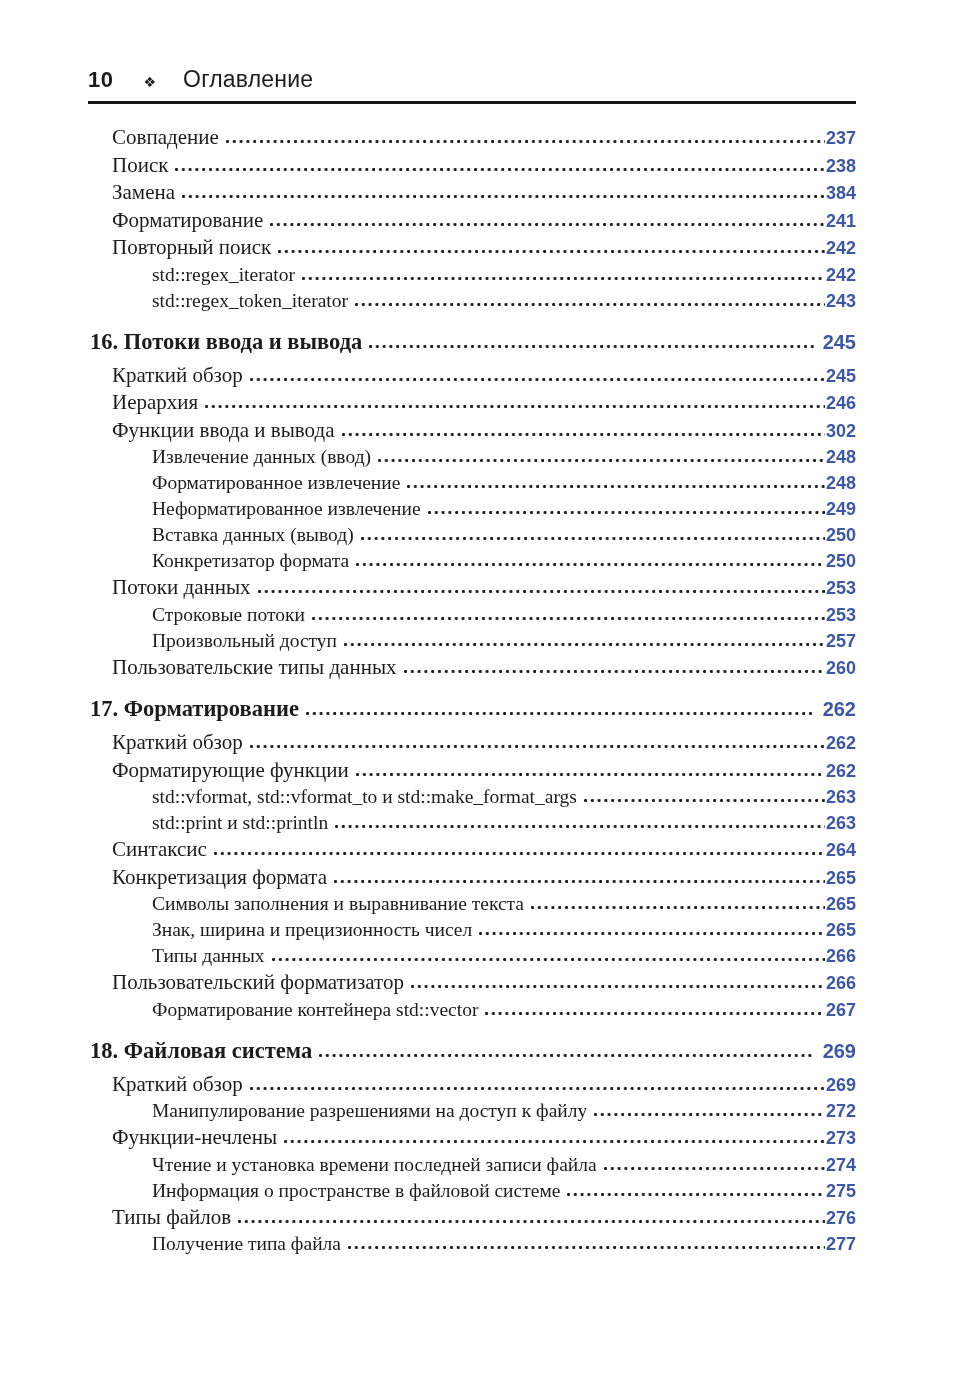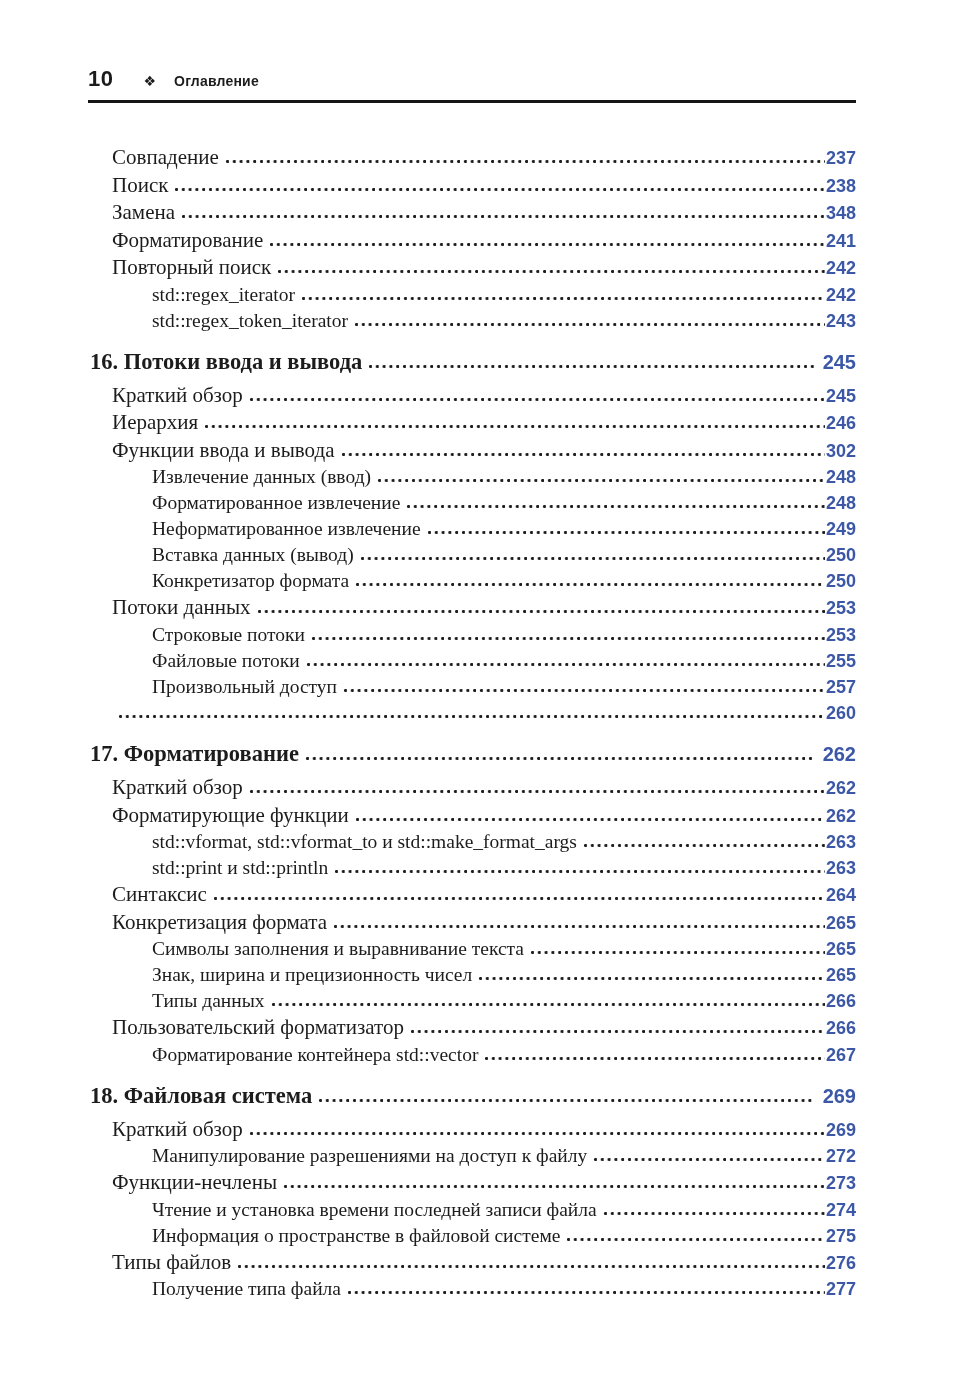--- a/index.html
+++ b/index.html
@@ -38,10 +38,9 @@
     color: #1c1c1c;
   }
   .pg-title {
-    font-size: 14px;
-    margin-left: 18px;
+    font-size: 23px;
+    margin-left: 27px;
     letter-spacing: 0.2px;
-    font-weight: bold;
   }
   .rule {
     height: 3px;

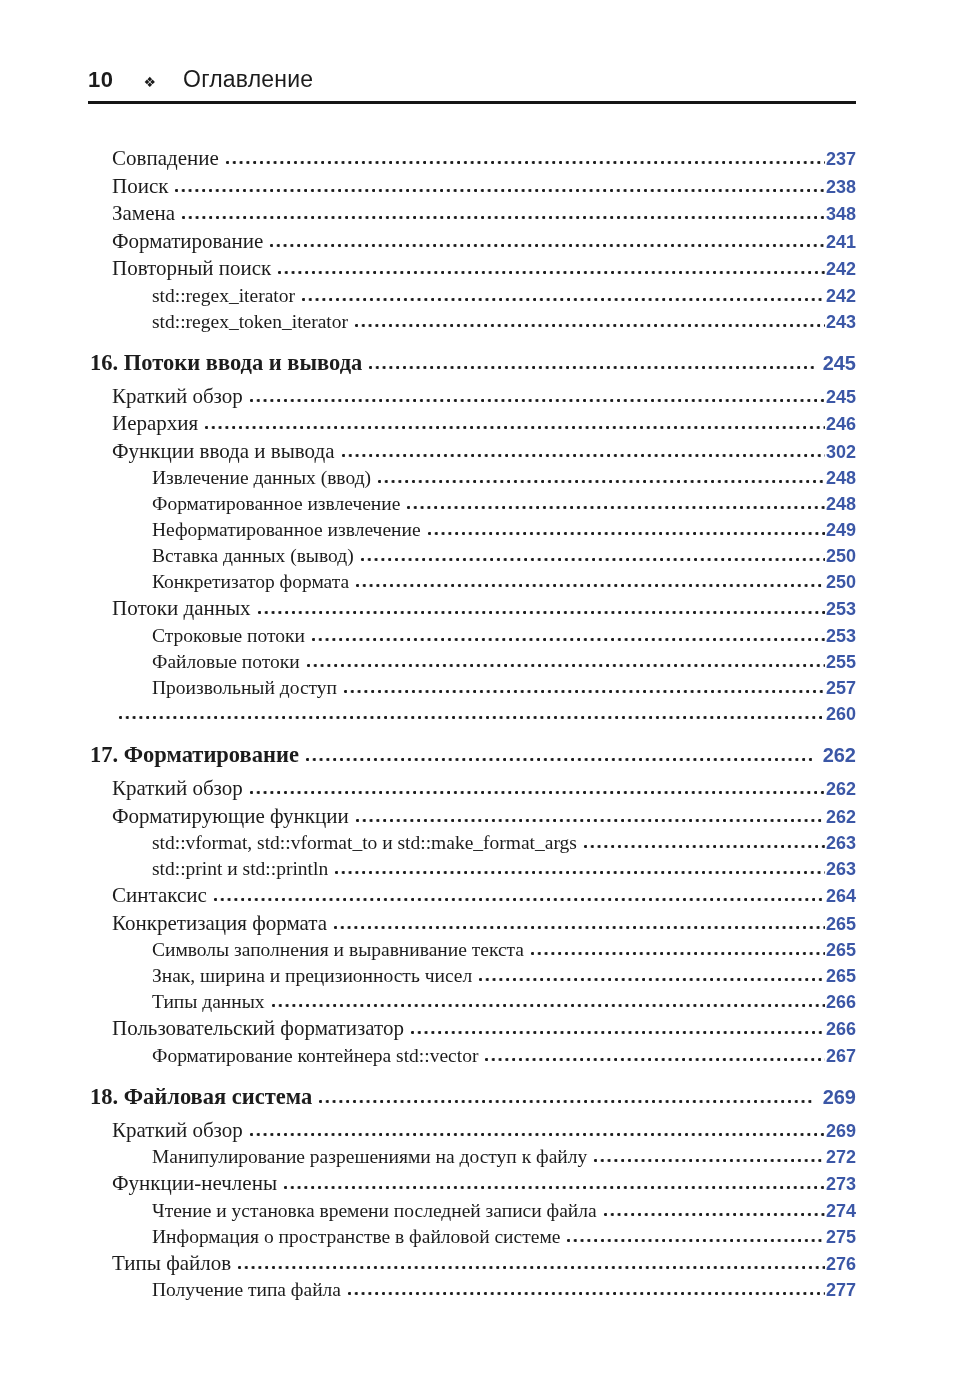--- a/index.html
+++ b/index.html
@@ -49,7 +49,7 @@
   }
   
   .toc {
-    margin-top: 41px;
+    margin-top: 20px;
   }
   .row {
     display: flex;

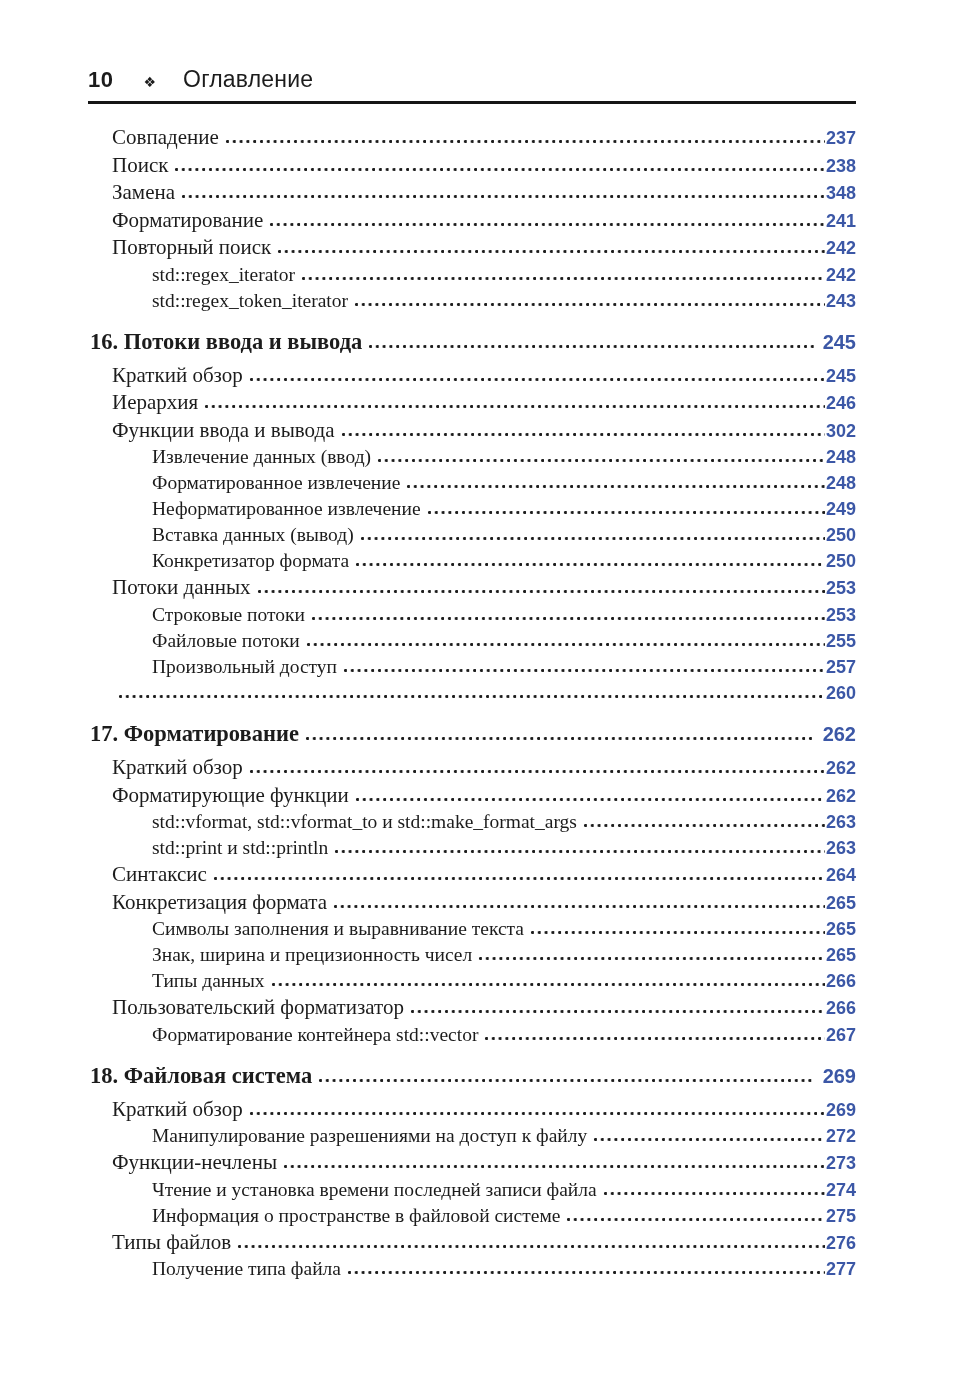--- a/index.html
+++ b/index.html
@@ -116,7 +116,7 @@
       <div class="row lvl1">
         <span class="label">Замена</span>
         <span class="leader"></span>
-        <span class="page-num">348</span>
+        <span class="page-num">384</span>
       </div>
       <div class="row lvl1">
         <span class="label">Форматирование</span>

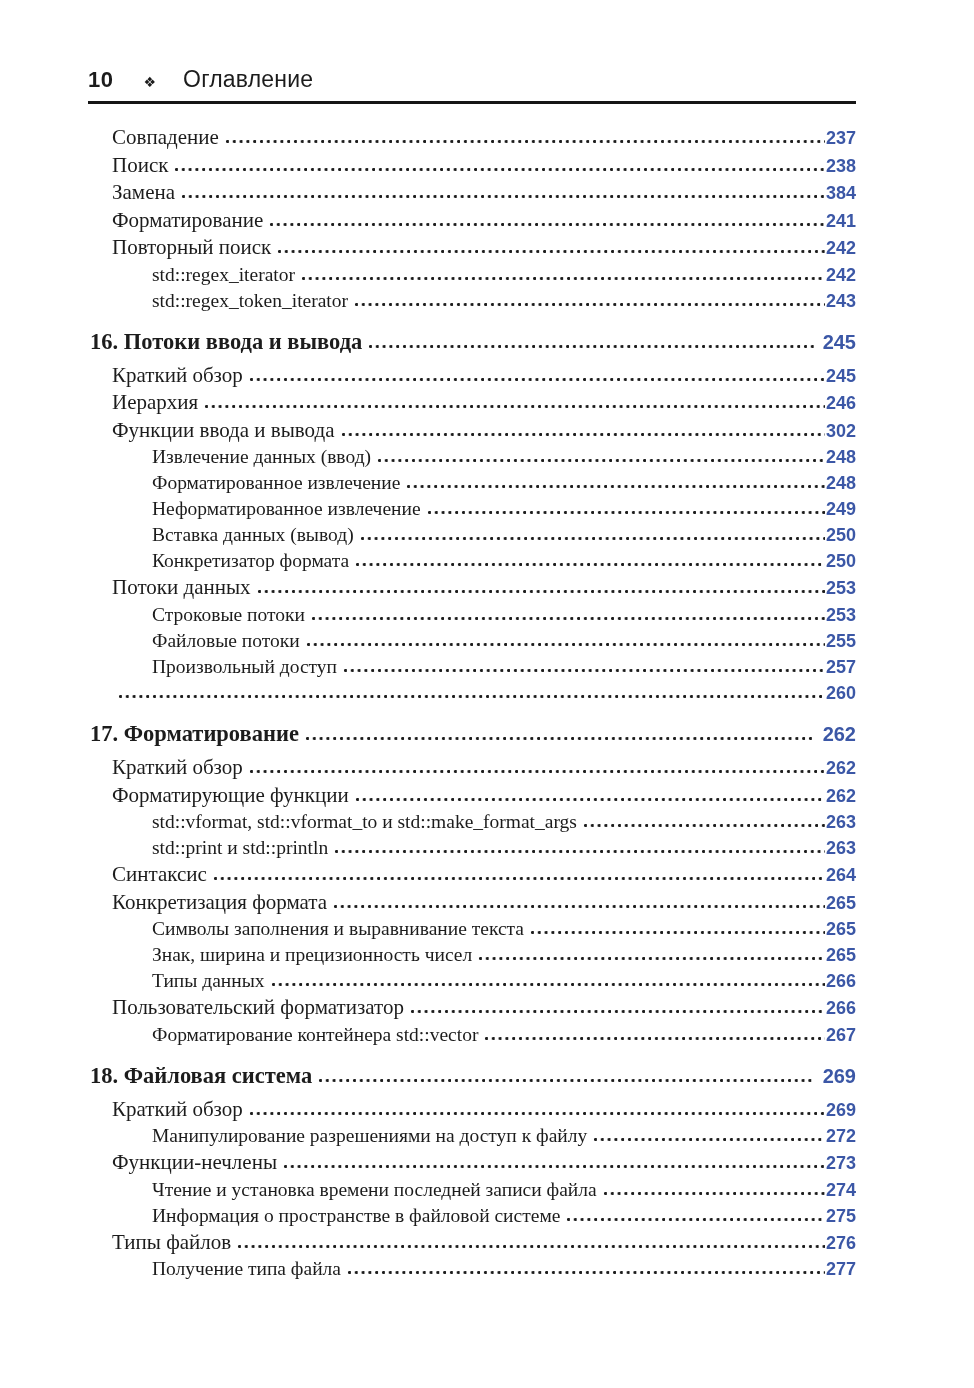--- a/index.html
+++ b/index.html
@@ -194,11 +194,6 @@
         <span class="page-num">253</span>
       </div>
       <div class="row lvl2">
-        <span class="label">Файловые потоки</span>
-        <span class="leader"></span>
-        <span class="page-num">255</span>
-      </div>
-      <div class="row lvl2">
         <span class="label">Произвольный доступ</span>
         <span class="leader"></span>
         <span class="page-num">257</span>

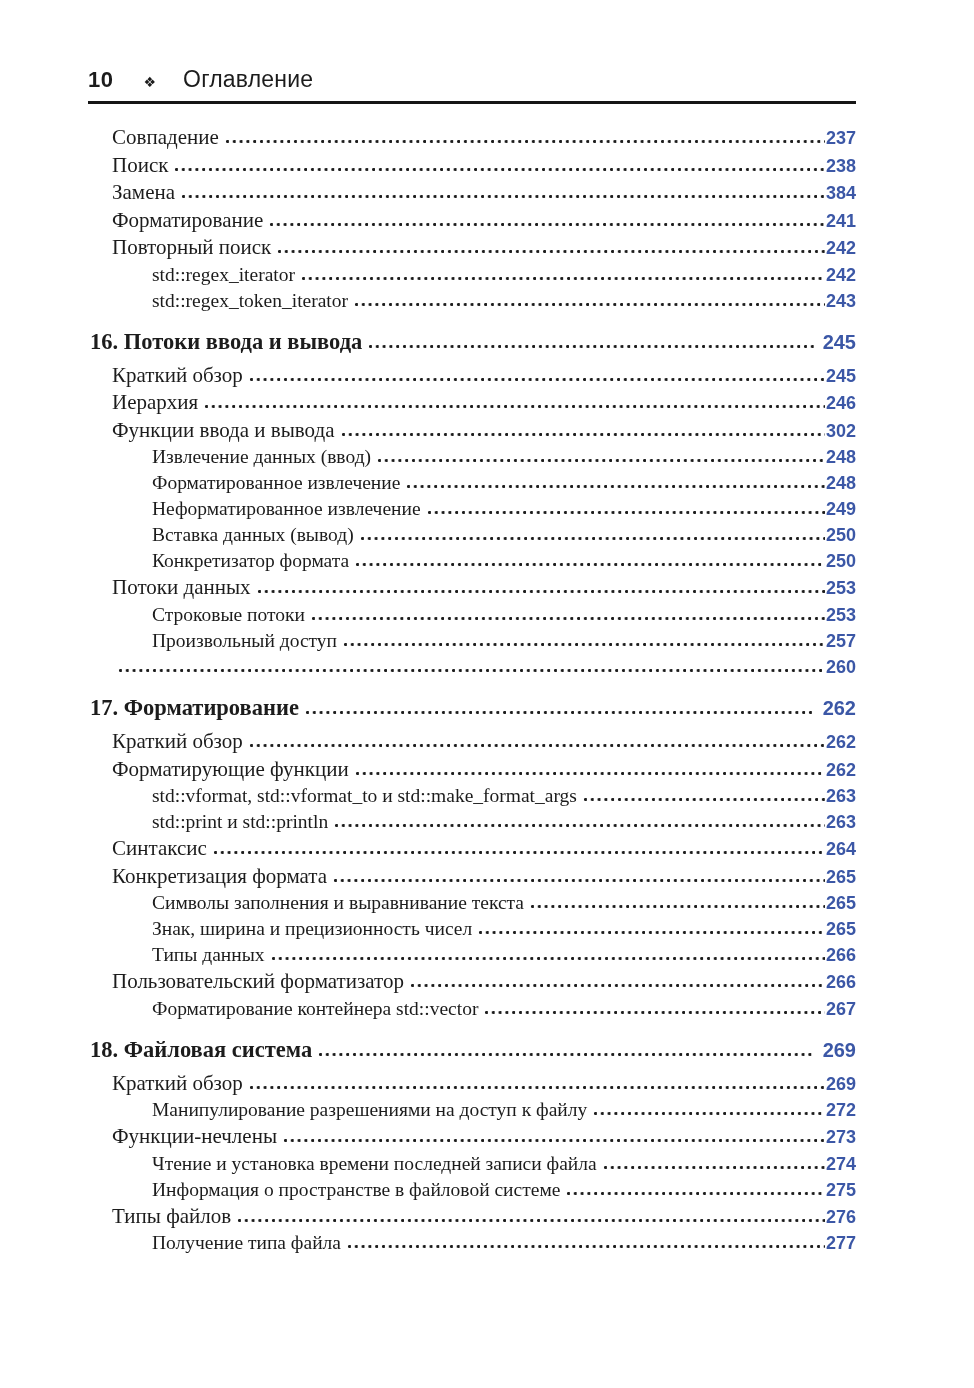--- a/index.html
+++ b/index.html
@@ -199,6 +199,7 @@
         <span class="page-num">257</span>
       </div>
       <div class="row lvl1">
+        <span class="label">Пользовательские типы данных</span>
         <span class="leader"></span>
         <span class="page-num">260</span>
       </div>

